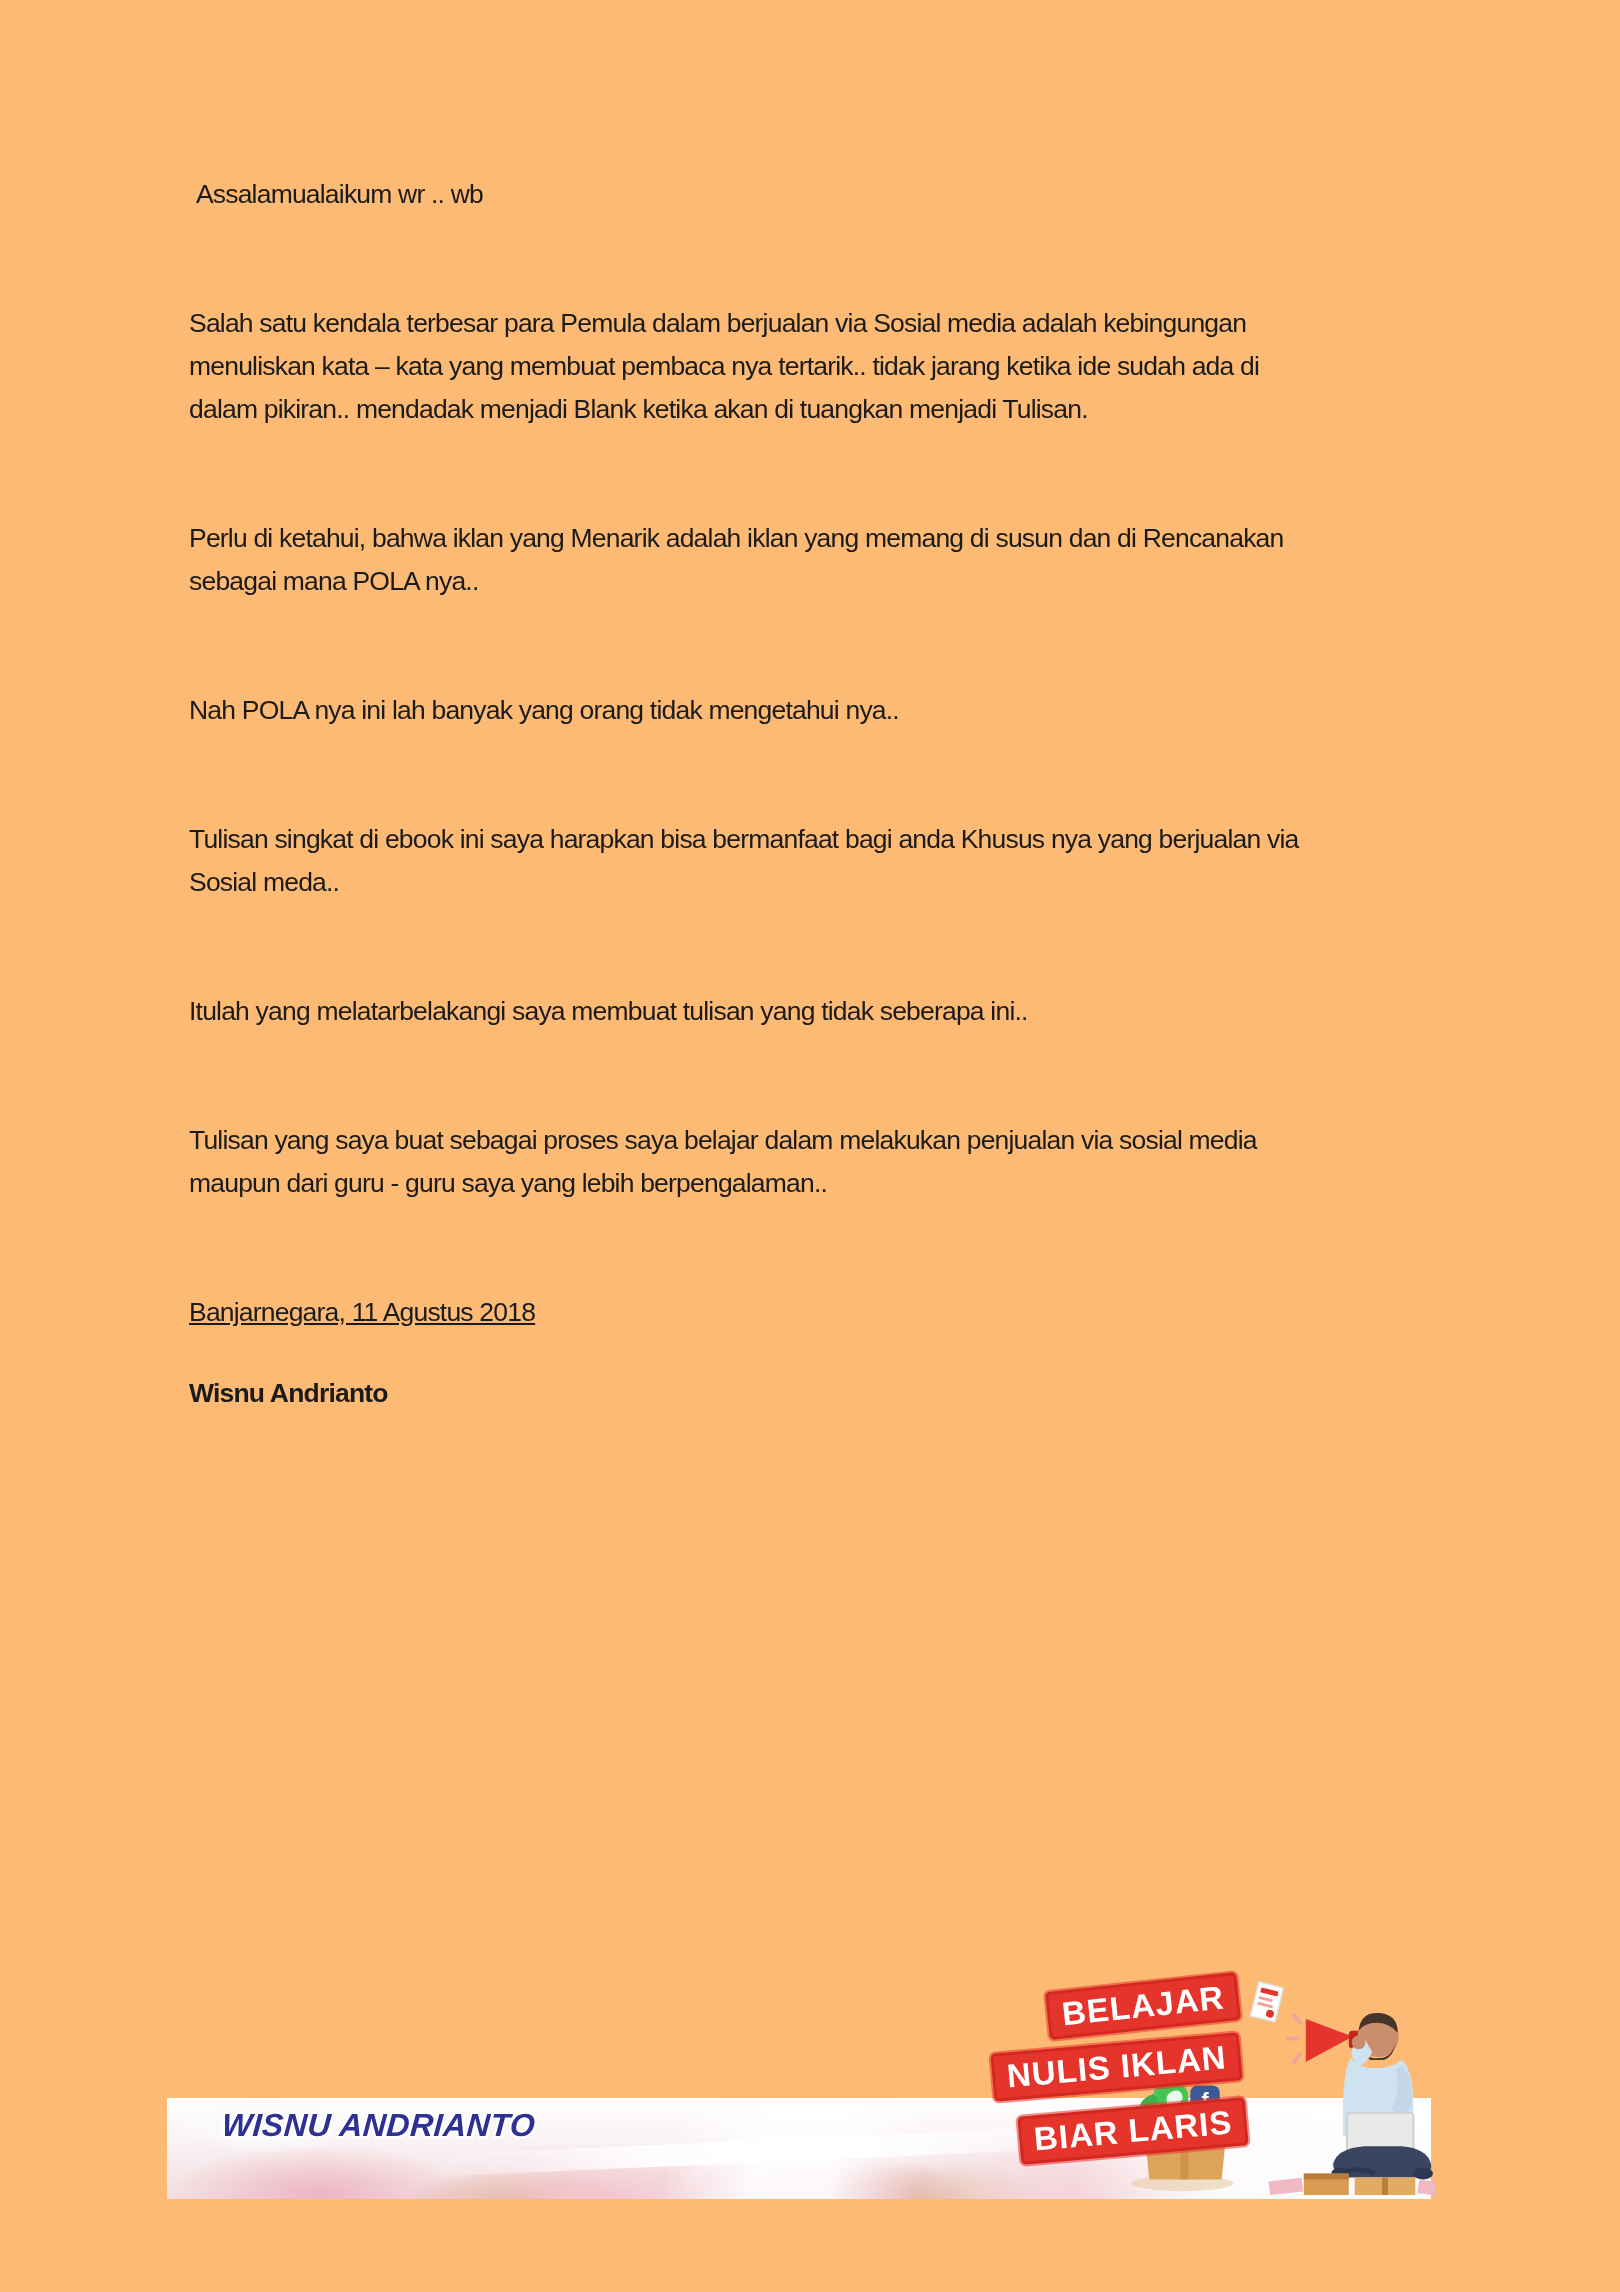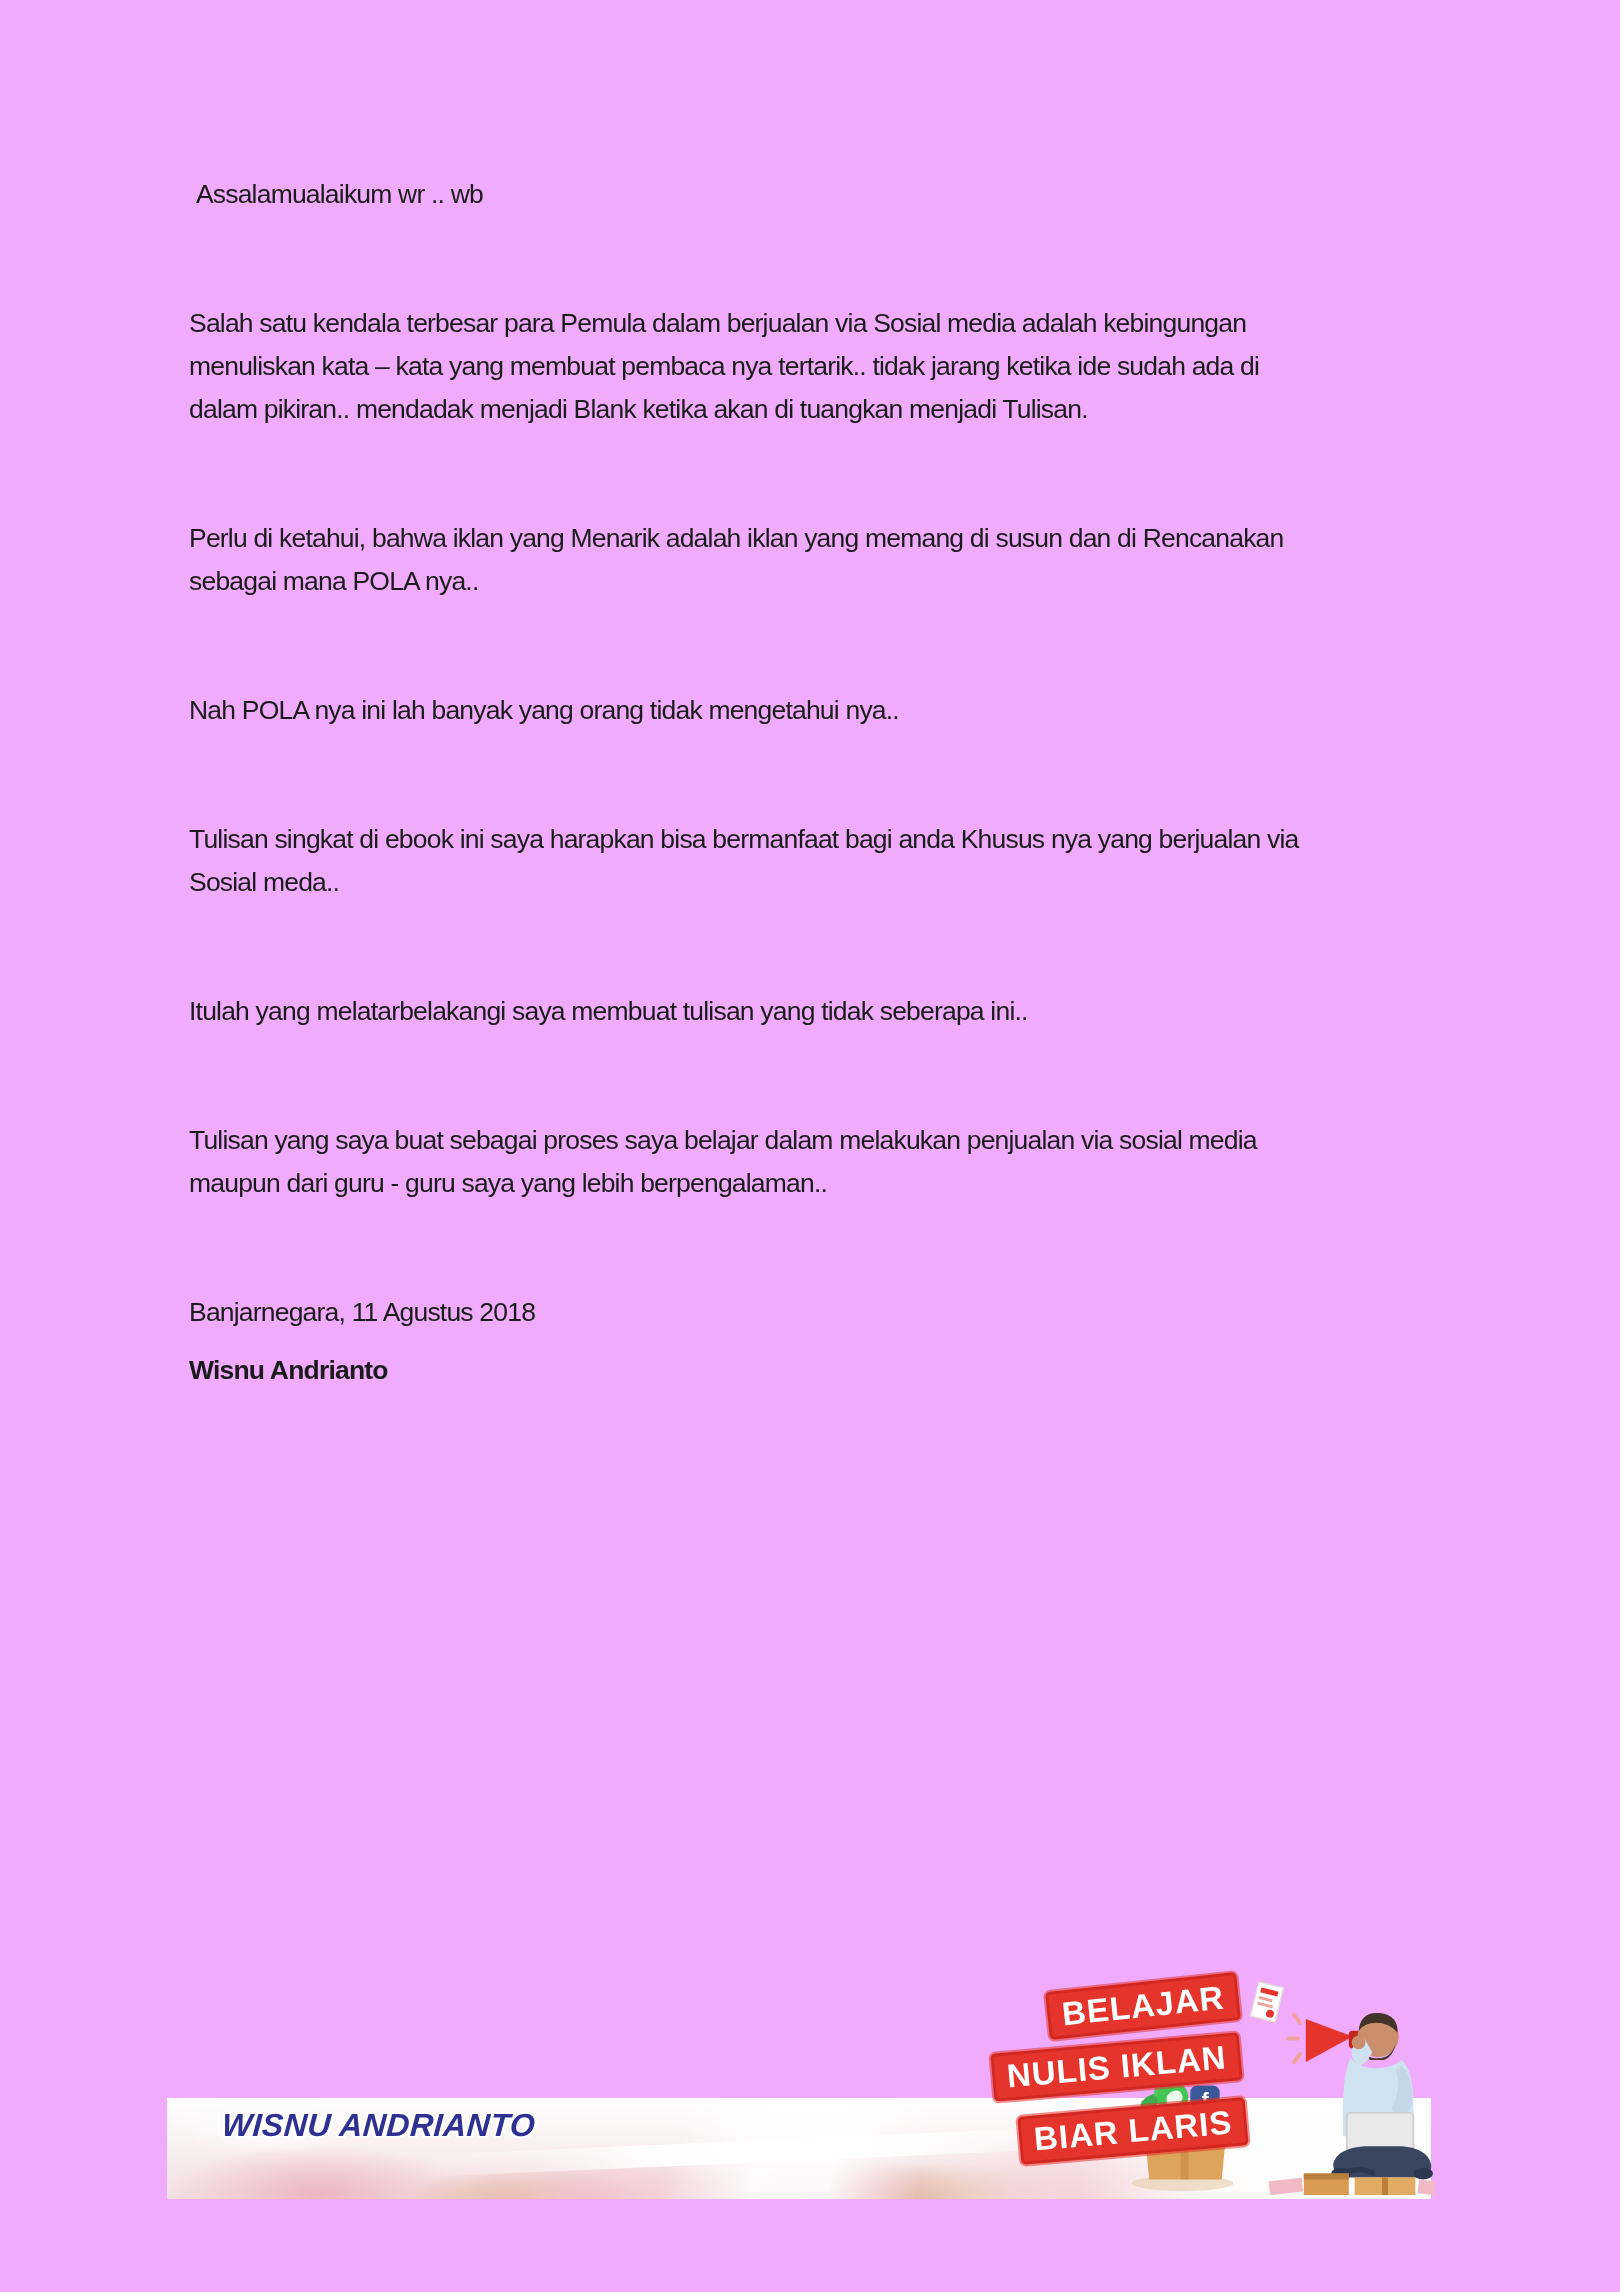--- a/index.html
+++ b/index.html
@@ -7,7 +7,7 @@
     position: relative;
     width: 1620px;
     height: 2293px;
-    background: #f0abfc;
+    background: #fdba74;
     font-family: "Liberation Sans", sans-serif;
     overflow: hidden;
   }

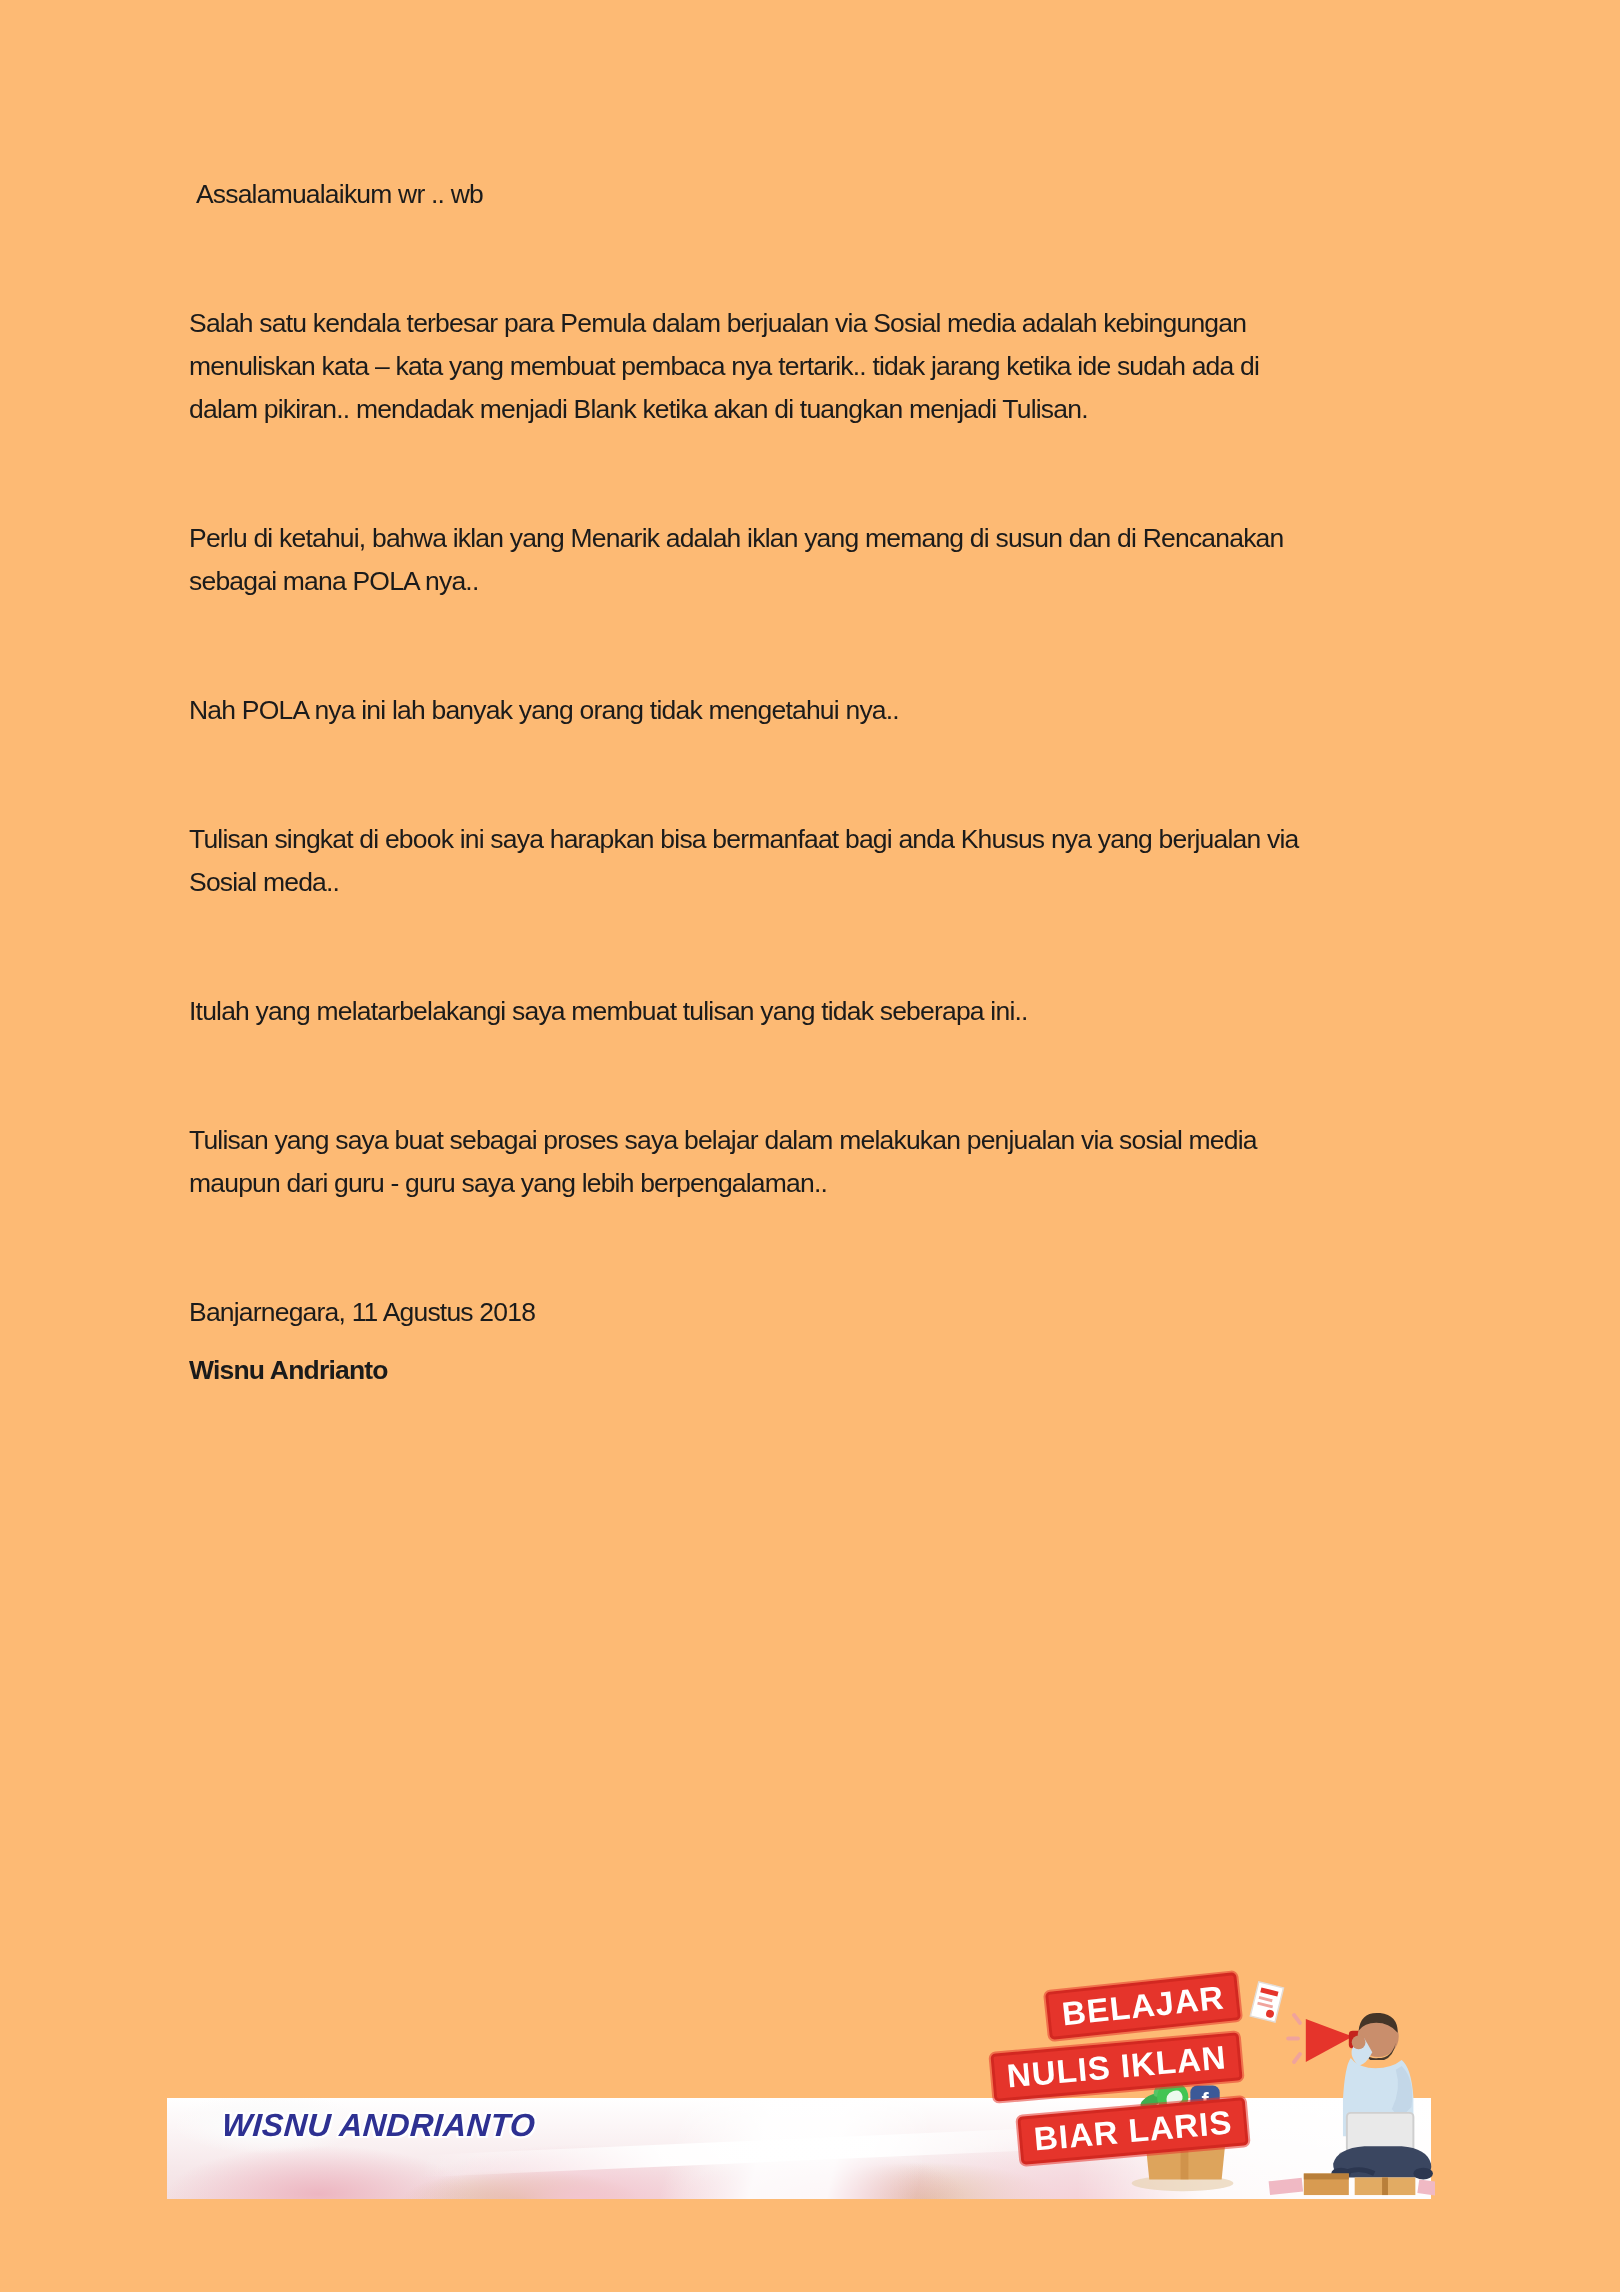--- a/index.html
+++ b/index.html
@@ -23,7 +23,7 @@
   }
   .content p { margin: 0 0 86px 0; white-space: pre-line; }
   .content p.greeting { padding-left: 6.9px; }
-  .content p.dateline { margin-bottom: 15px; }
+  .content p.dateline { margin-bottom: 38px; text-decoration: underline; }
   .content p.author { margin-bottom: 20.6px; font-weight: bold; }
   .content p.author-title { margin-bottom: 0; font-weight: bold; }
 

